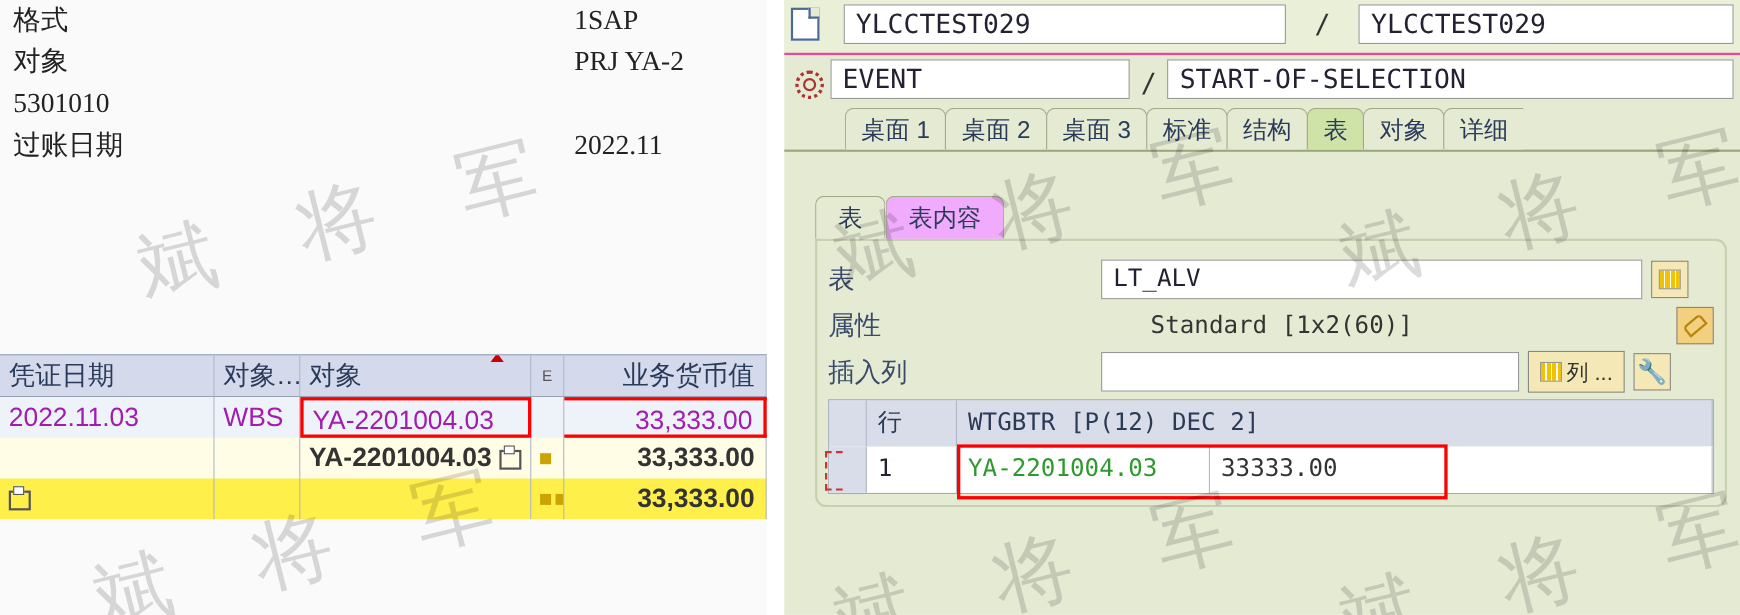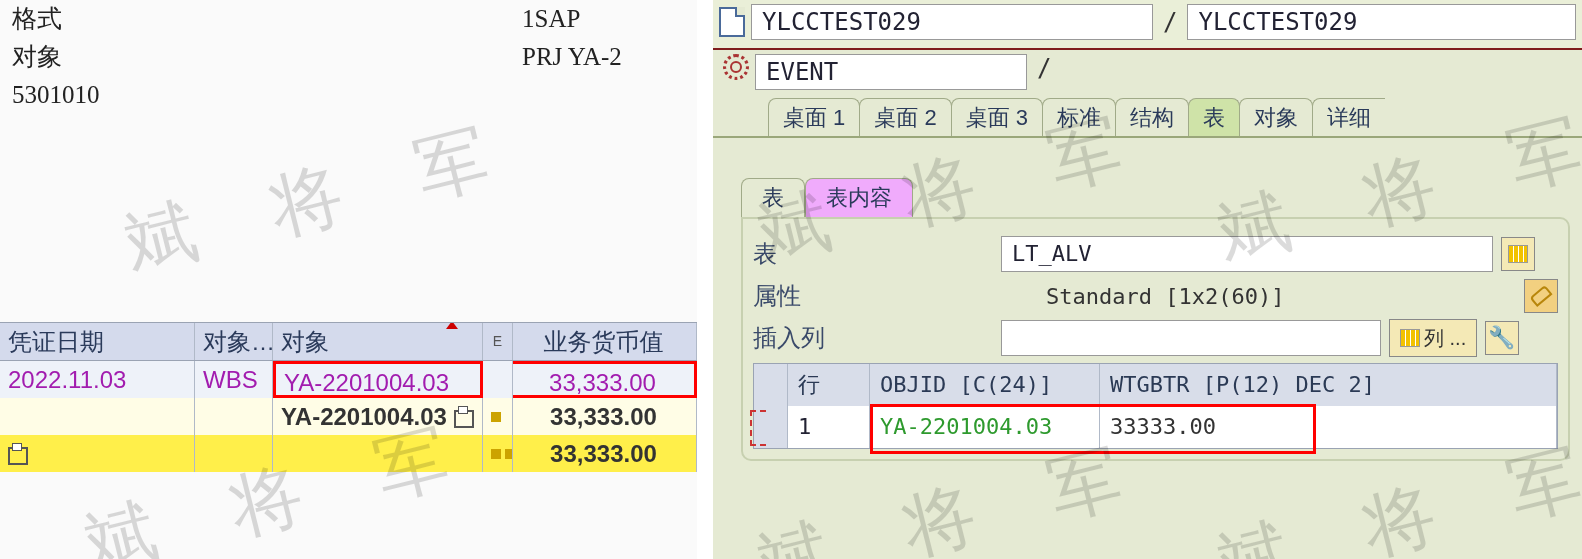--- a/index.html
+++ b/index.html
@@ -33,7 +33,7 @@
   .sq { display:inline-block; width:10px; height:10px; background:#cca300; vertical-align:middle; margin-right:4px; }
 
   
-  .rb-top { display:flex; align-items:center; gap:6px; padding:4px 6px 8px 6px; background:#eaefd8; border-bottom:2px solid #7f1d1d; }
+  .rb-top { display:flex; align-items:center; gap:22px; padding:4px 6px 8px 6px; background:#eaefd8; border-bottom:2px solid #ec4899; }
   .doc-icon { width:22px; height:26px; border:2px solid #4a6a9a; background:#fff; position:relative; }
   .doc-icon::after { content:""; position:absolute; right:-2px; top:-2px; width:8px; height:8px; background:#e5ead3; border-left:2px solid #4a6a9a; border-bottom:2px solid #4a6a9a; }
   .txtbox { background:#fff; border:1px solid #999; height:34px; line-height:34px; padding:0 10px; font-family:Consolas, monospace; font-size:24px; color:#223; }

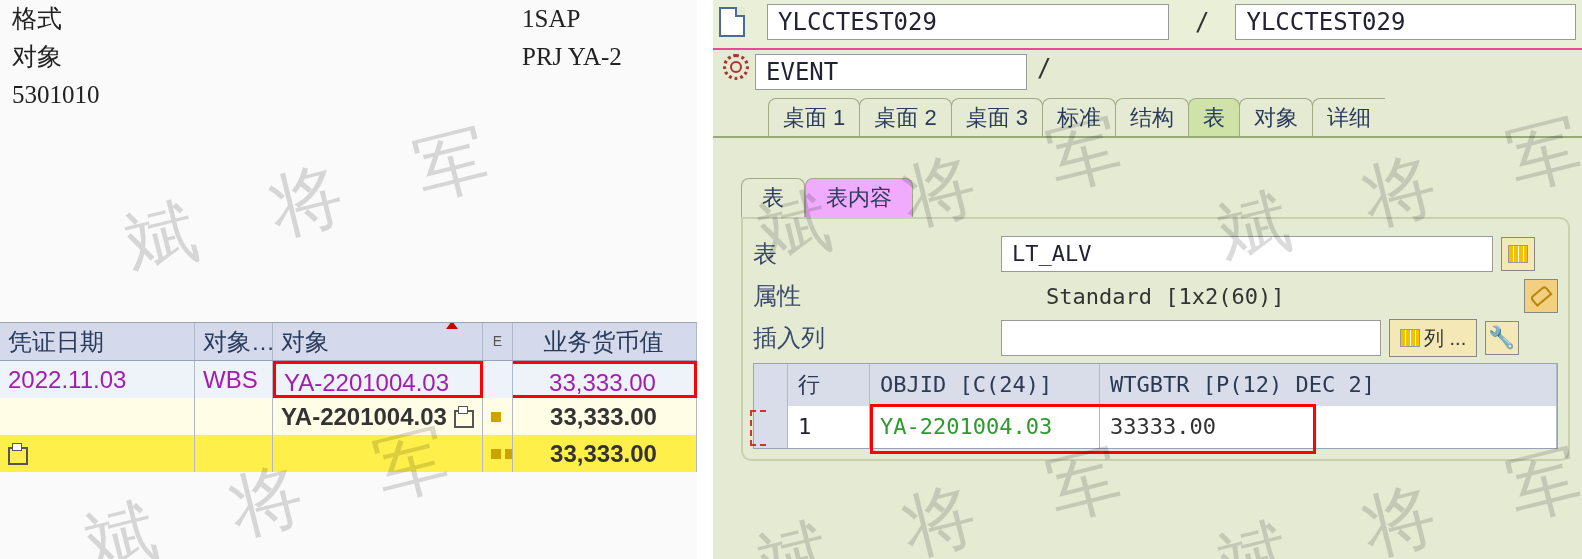--- a/index.html
+++ b/index.html
@@ -39,7 +39,7 @@
   .txtbox { background:#fff; border:1px solid #999; height:34px; line-height:34px; padding:0 10px; font-family:Consolas, monospace; font-size:24px; color:#223; }
   .slash { font-family: monospace; font-size:24px; color:#333; padding:0 4px; }
 
-  .rb-second { display:flex; align-items:flex-start; gap:6px; padding:4px 6px 8px 10px; }
+  .rb-second { display:flex; align-items:flex-end; gap:6px; padding:4px 6px 8px 10px; }
   .gear { width:20px; height:20px; border:3px dotted #a33; border-radius:50%; position:relative; }
   .gear::after { content:""; position:absolute; inset:4px; border:2px solid #a33; border-radius:50%; }
 

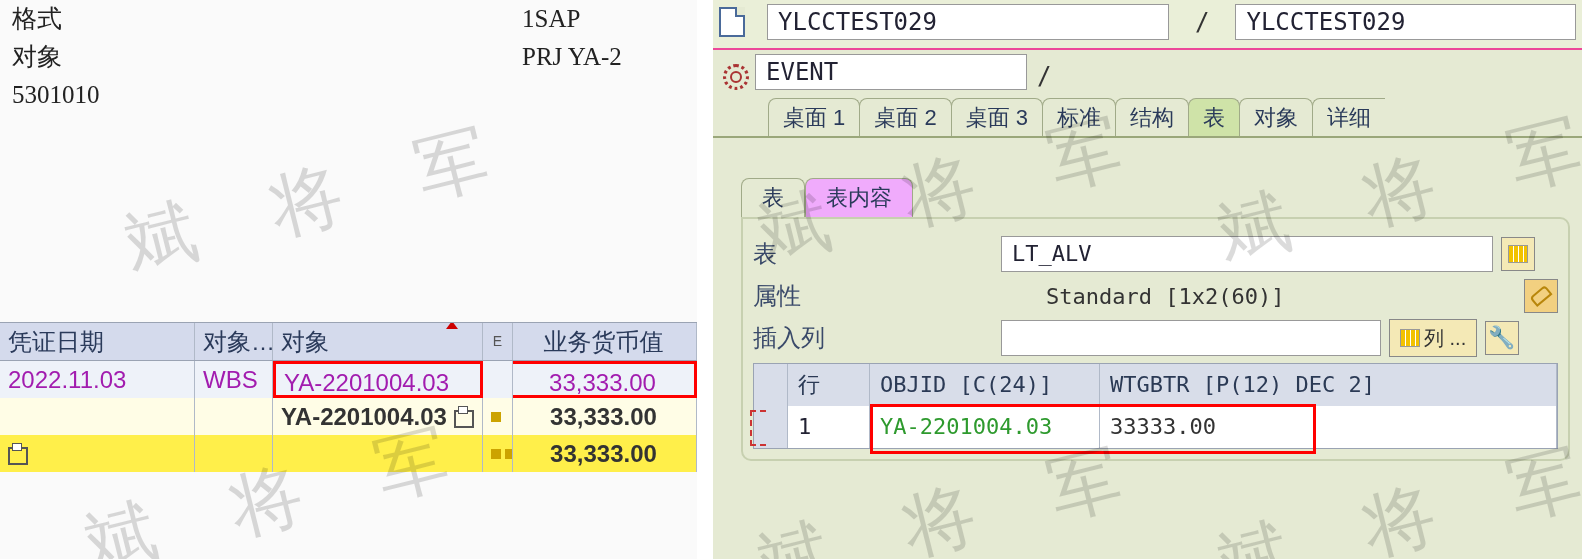--- a/index.html
+++ b/index.html
@@ -156,6 +156,7 @@
       <span class="gear"></span>
       <input class="txtbox" style="width: 250px;" value="EVENT">
       <span class="slash">/</span>
+      <input class="txtbox" style="flex: 1 1 0%;" value="START-OF-SELECTION">
     </div>
 
     <div class="desk-tabs">

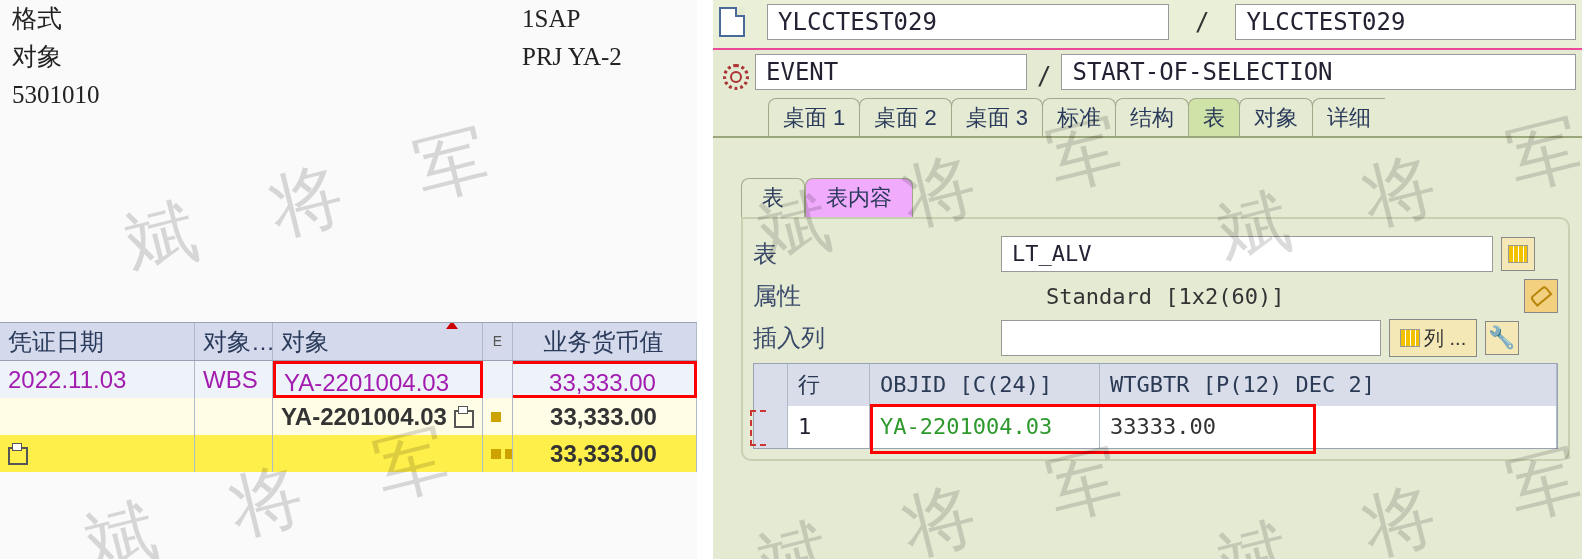--- a/index.html
+++ b/index.html
@@ -103,6 +103,10 @@
       <div class="kv-row">
           <span class="v">5301010</span>
         </div>
+      <div class="kv-row">
+          <span class="k">过账日期</span>
+          <span class="v">2022.11</span>
+        </div>
     </div>
 
     <div class="ltable">

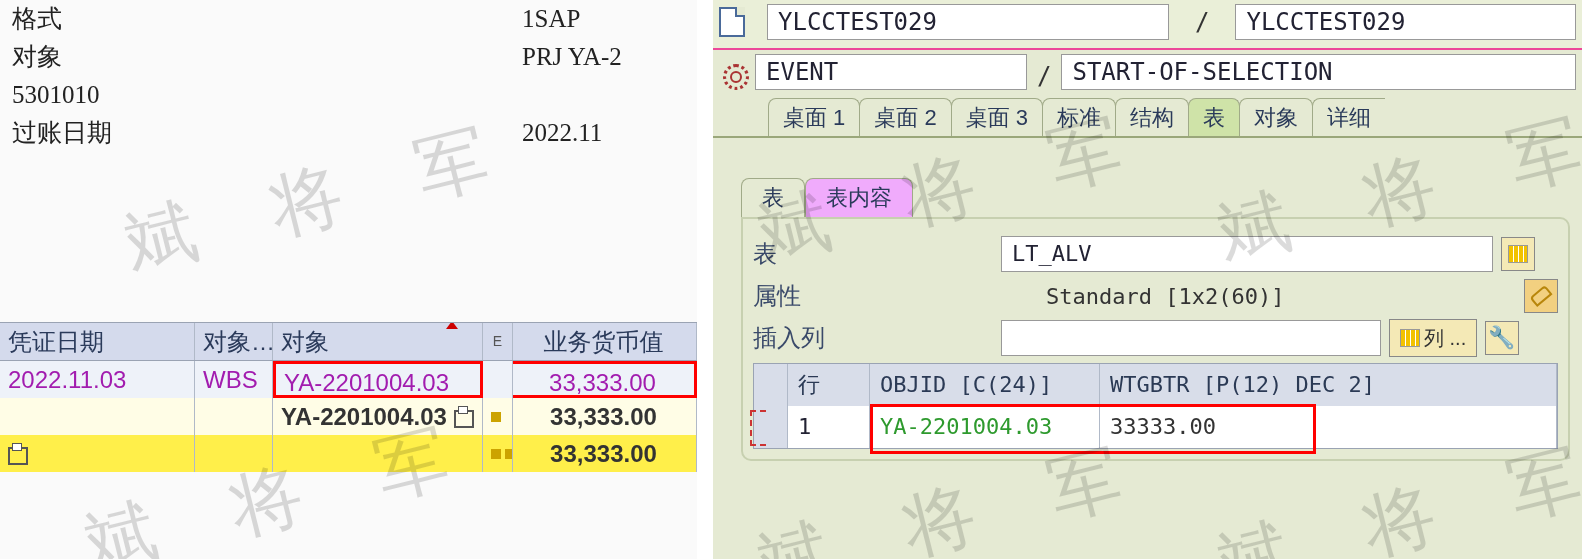--- a/index.html
+++ b/index.html
@@ -22,7 +22,7 @@
   .c2 { width: 78px; }
   .c3 { width: 210px; position: relative; }
   .c4 { width: 30px; font-size:14px; text-align:center; color:#555;}
-  .c5 { flex: 1; text-align: center; padding-right: 10px; }
+  .c5 { flex: 1; text-align: right; padding-right: 10px; }
   .row.data { background: #eef2f9; color: #a21caf; }
   .row.sub { background: #fffde6; font-weight: bold; }
   .row.tot { background: #ffef4a; font-weight: bold; }

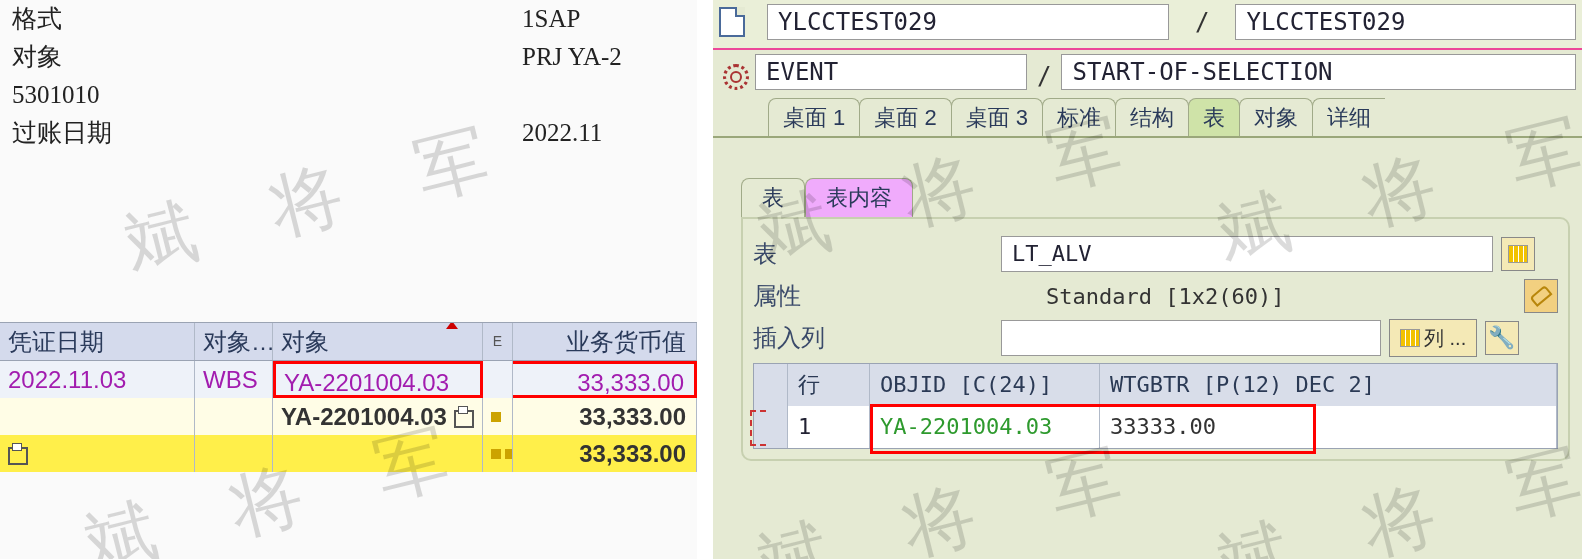--- a/index.html
+++ b/index.html
@@ -213,7 +213,6 @@
           <div class="ahdr">
             <div class="ac ac0"></div>
             <div class="ac ac1">行</div>
-            <div class="ac ac2">OBJID [C(24)]</div>
             <div class="ac ac3">WTGBTR [P(12) DEC 2]</div>
           </div>
           <div class="arow sel-row" style="position:relative">

